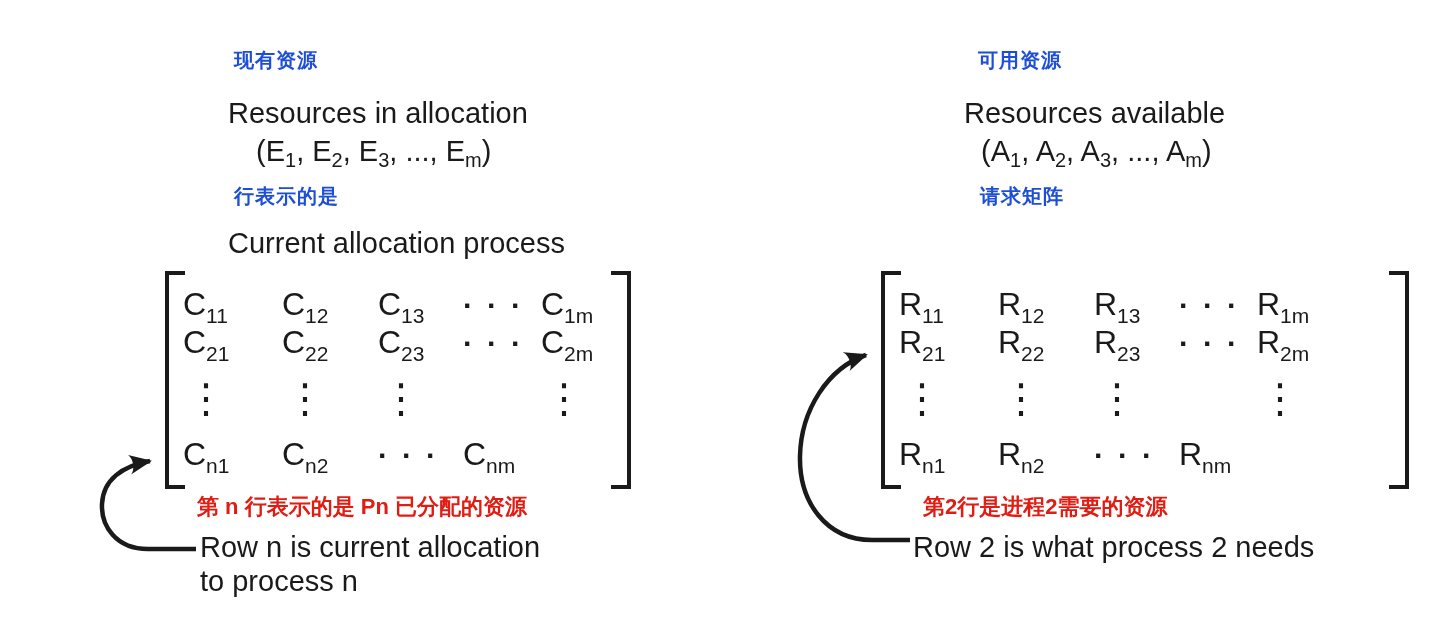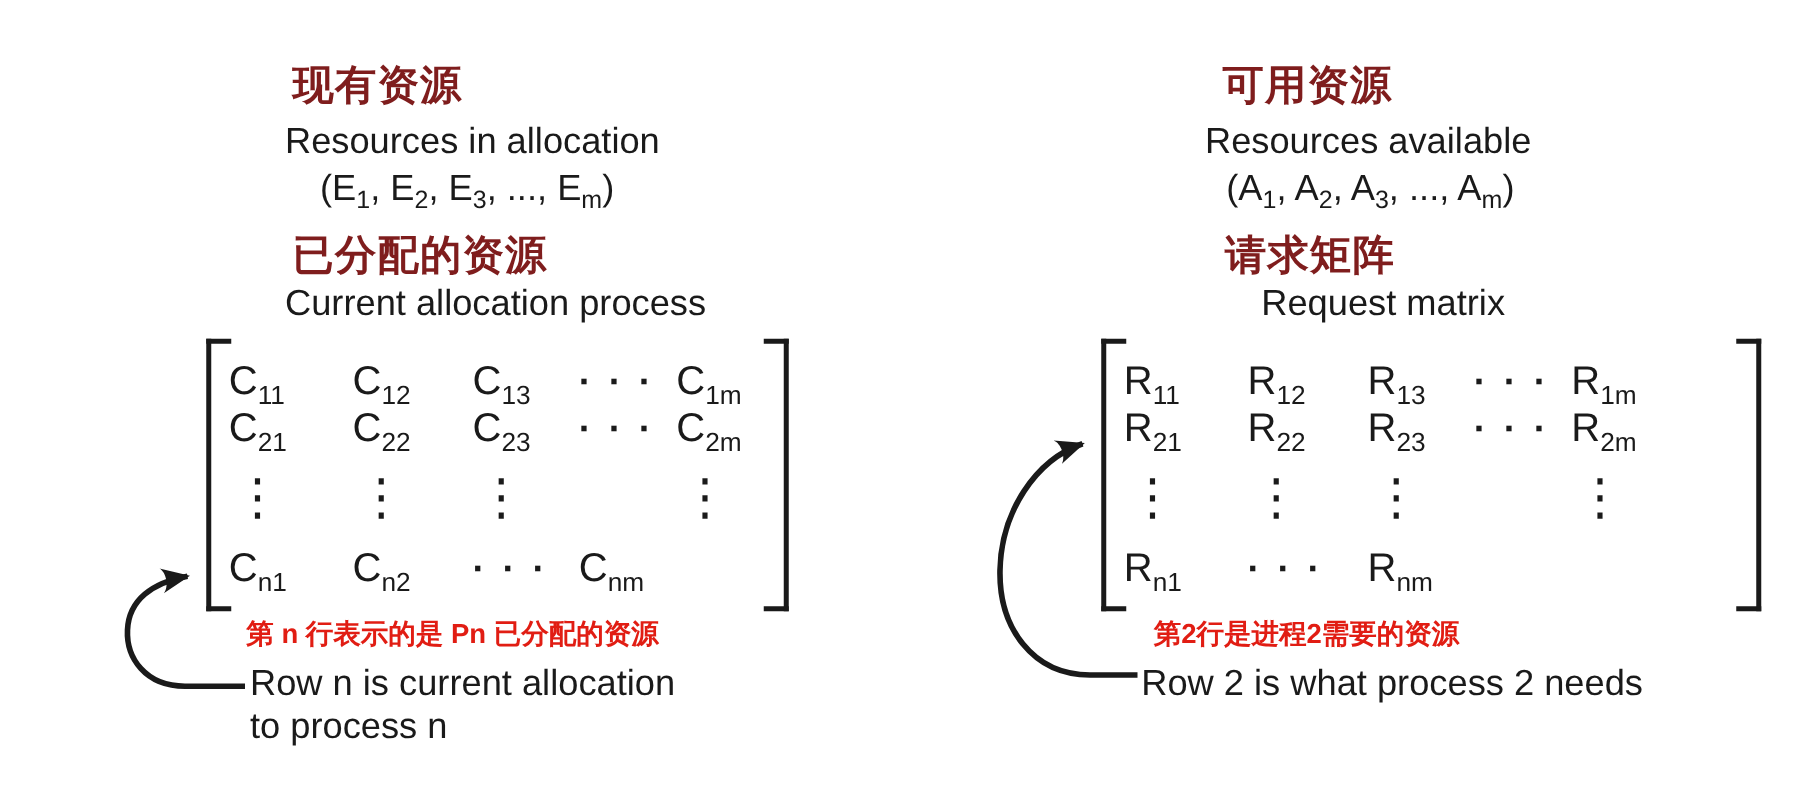--- a/index.html
+++ b/index.html
@@ -9,7 +9,7 @@
     color:#1a1a1a;overflow:hidden;
   }
   .abs{position:absolute;white-space:nowrap;line-height:1.15;}
-  .cn{font-size:33px;font-weight:700;color:#7f1d1d;letter-spacing:1px;}
+  .cn{font-size:20px;font-weight:700;color:#1d4ed8;letter-spacing:1px;}
   .en{font-size:29px;color:#1a1a1a;}
   .vector{font-size:29px;}
   .vector sub{font-size:20px;line-height:0;vertical-align:-6px;}

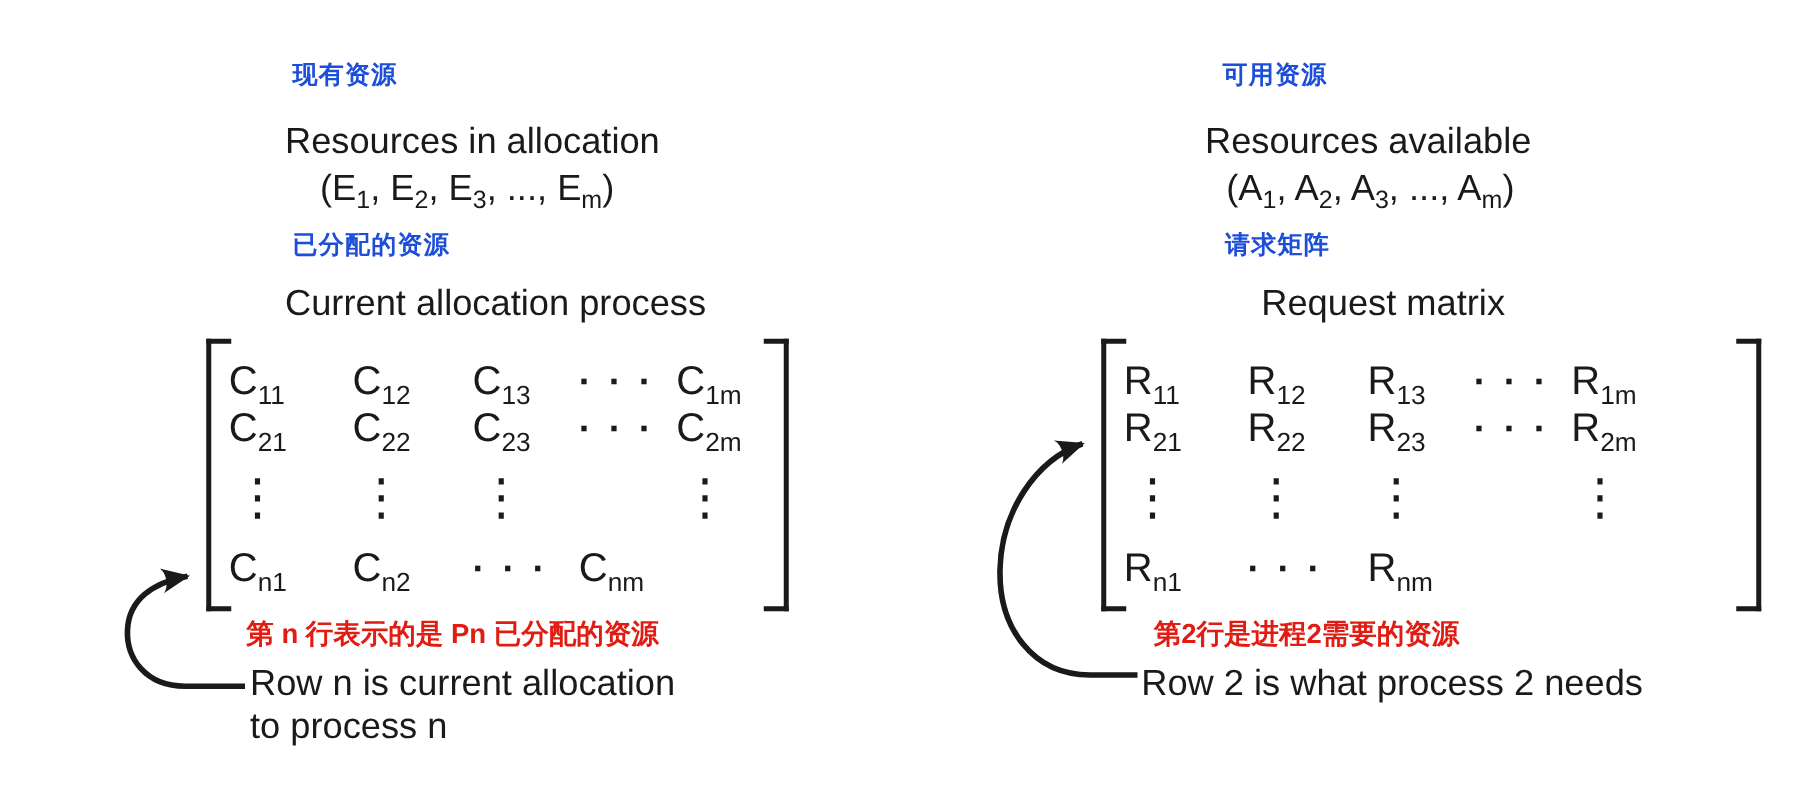--- a/index.html
+++ b/index.html
@@ -38,7 +38,7 @@
   <div class="abs cn" style="left:234px;top:49px">现有资源</div>
   <div class="abs en" style="left:228px;top:97px">Resources in allocation</div>
   <div class="abs en vector" style="left:256px;top:135px"><span>(E</span><sub>1</sub><span>, E</span><sub>2</sub><span>, E</span><sub>3</sub><span>, ..., E</span><sub>m</sub><span>)</span></div>
-  <div class="abs cn" style="left:234px;top:185px">已分配的资源</div>
+  <div class="abs cn" style="left:234px;top:185px">行表示的是</div>
   <div class="abs en" style="left:228px;top:227px">Current allocation process</div>
 
   <div class="matrix" style="left:165px;top:268px;width:466px">

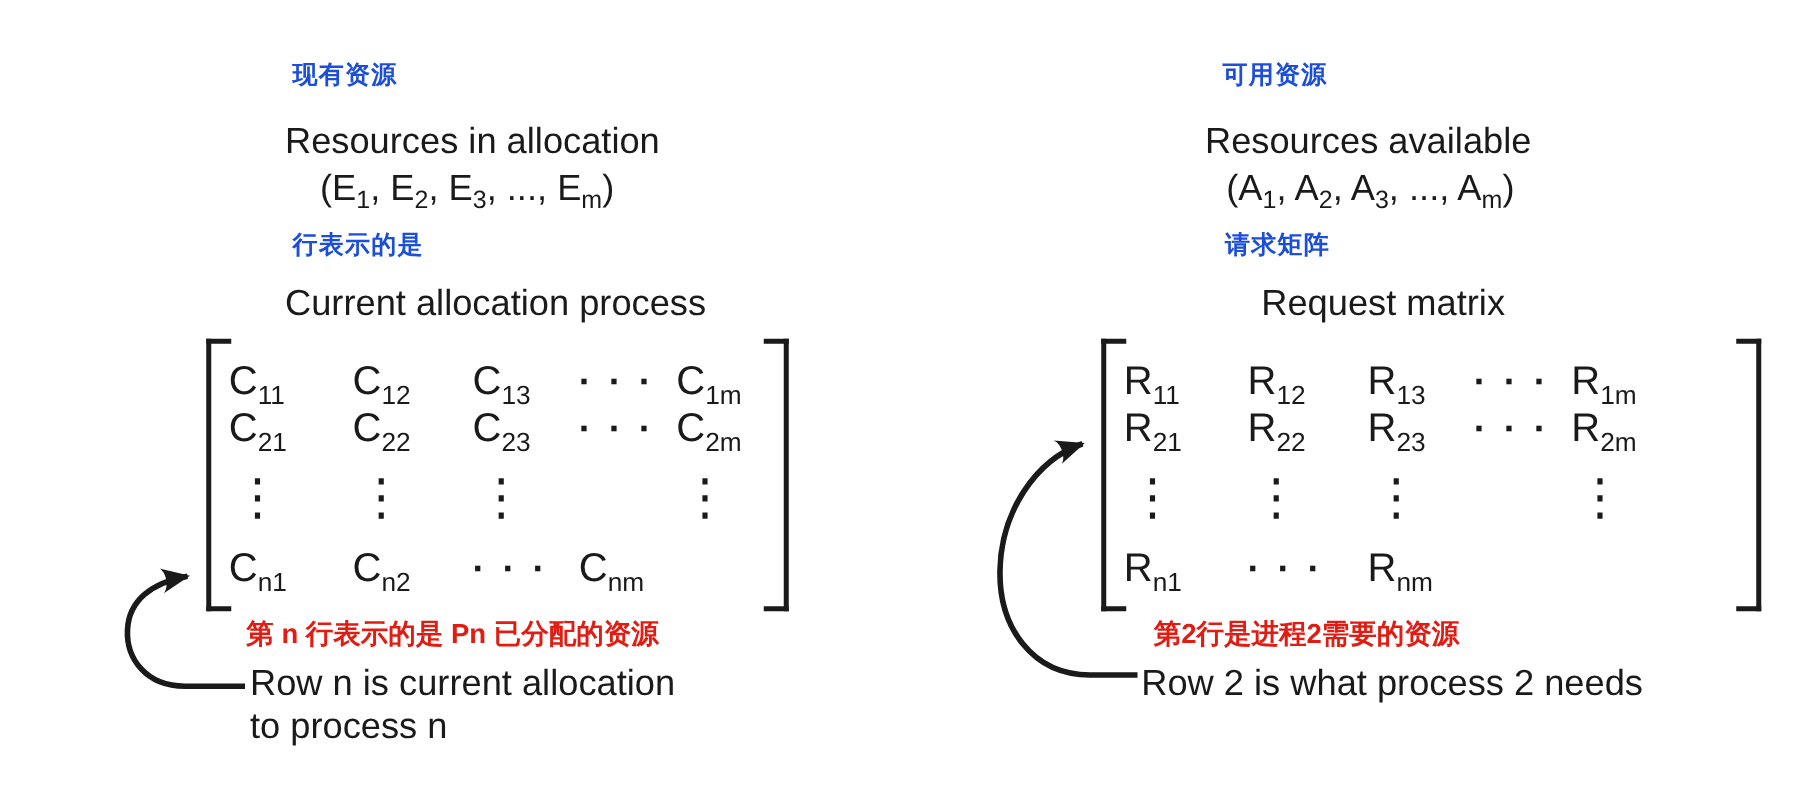--- a/index.html
+++ b/index.html
@@ -78,7 +78,6 @@
   <div class="abs en" style="left:964px;top:97px">Resources available</div>
   <div class="abs en vector" style="left:981px;top:135px"><span>(A</span><sub>1</sub><span>, A</span><sub>2</sub><span>, A</span><sub>3</sub><span>, ..., A</span><sub>m</sub><span>)</span></div>
   <div class="abs cn" style="left:980px;top:185px">请求矩阵</div>
-  <div class="abs en" style="left:1009px;top:227px">Request matrix</div>
 
   <div class="matrix" style="left:881px;top:268px;width:528px">
     <div class="bracket bL"></div>

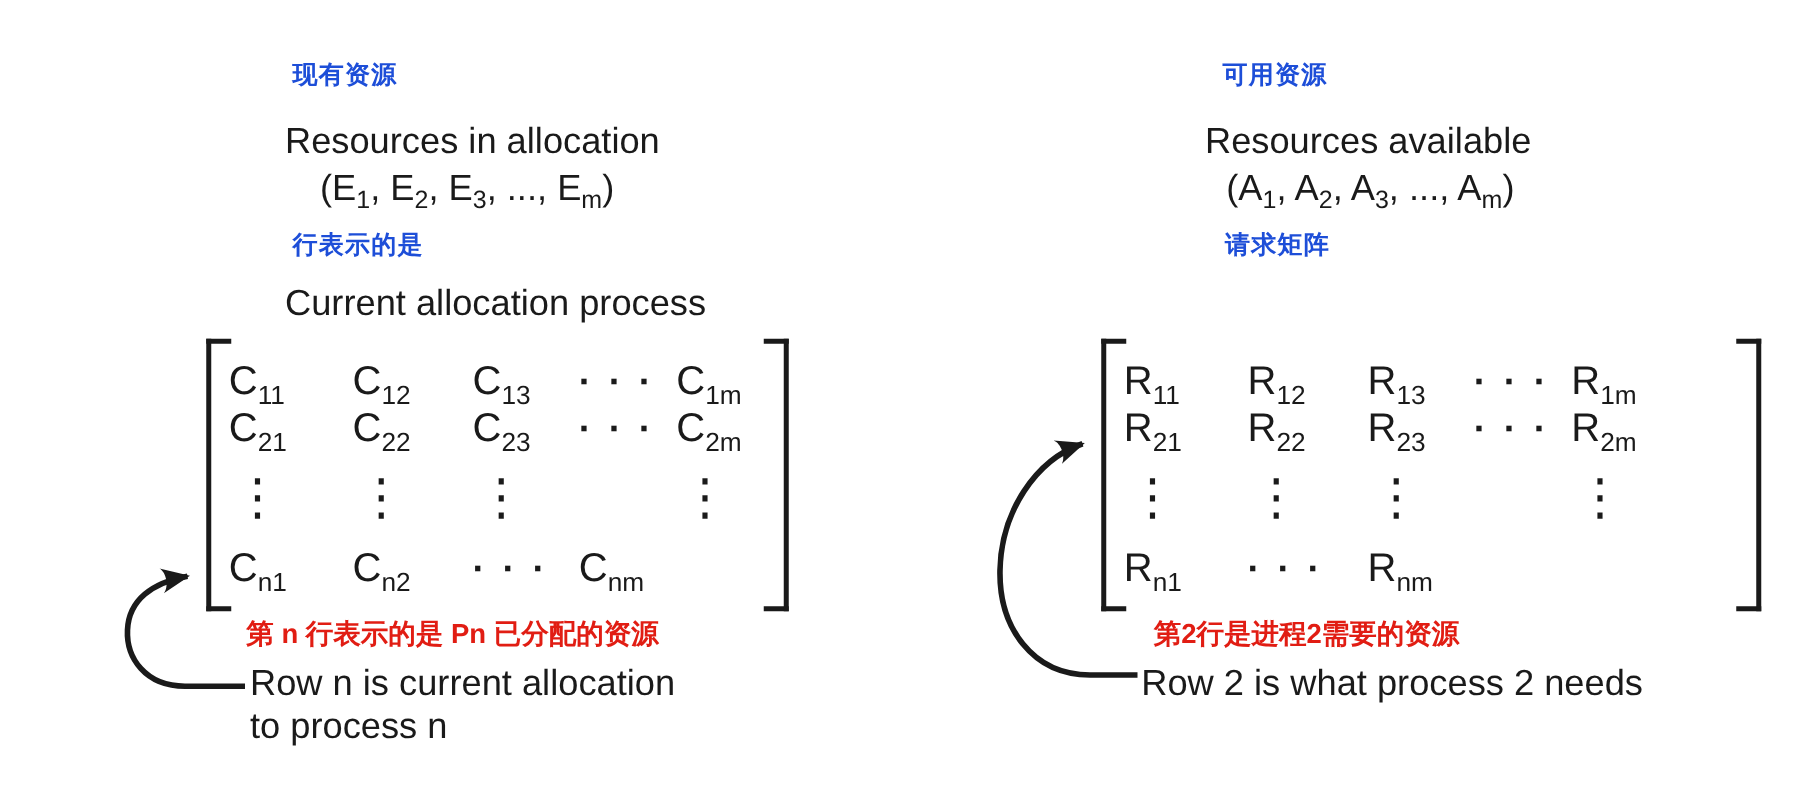--- a/index.html
+++ b/index.html
@@ -102,6 +102,7 @@
       <span class="vd">⋮</span>
 
       <span class="mc"><span>R</span><sub>n1</sub></span>
+      <span class="mc"><span>R</span><sub>n2</sub></span>
       <span class="hd">···</span>
       <span class="mc"><span>R</span><sub>nm</sub></span>
     </div>

